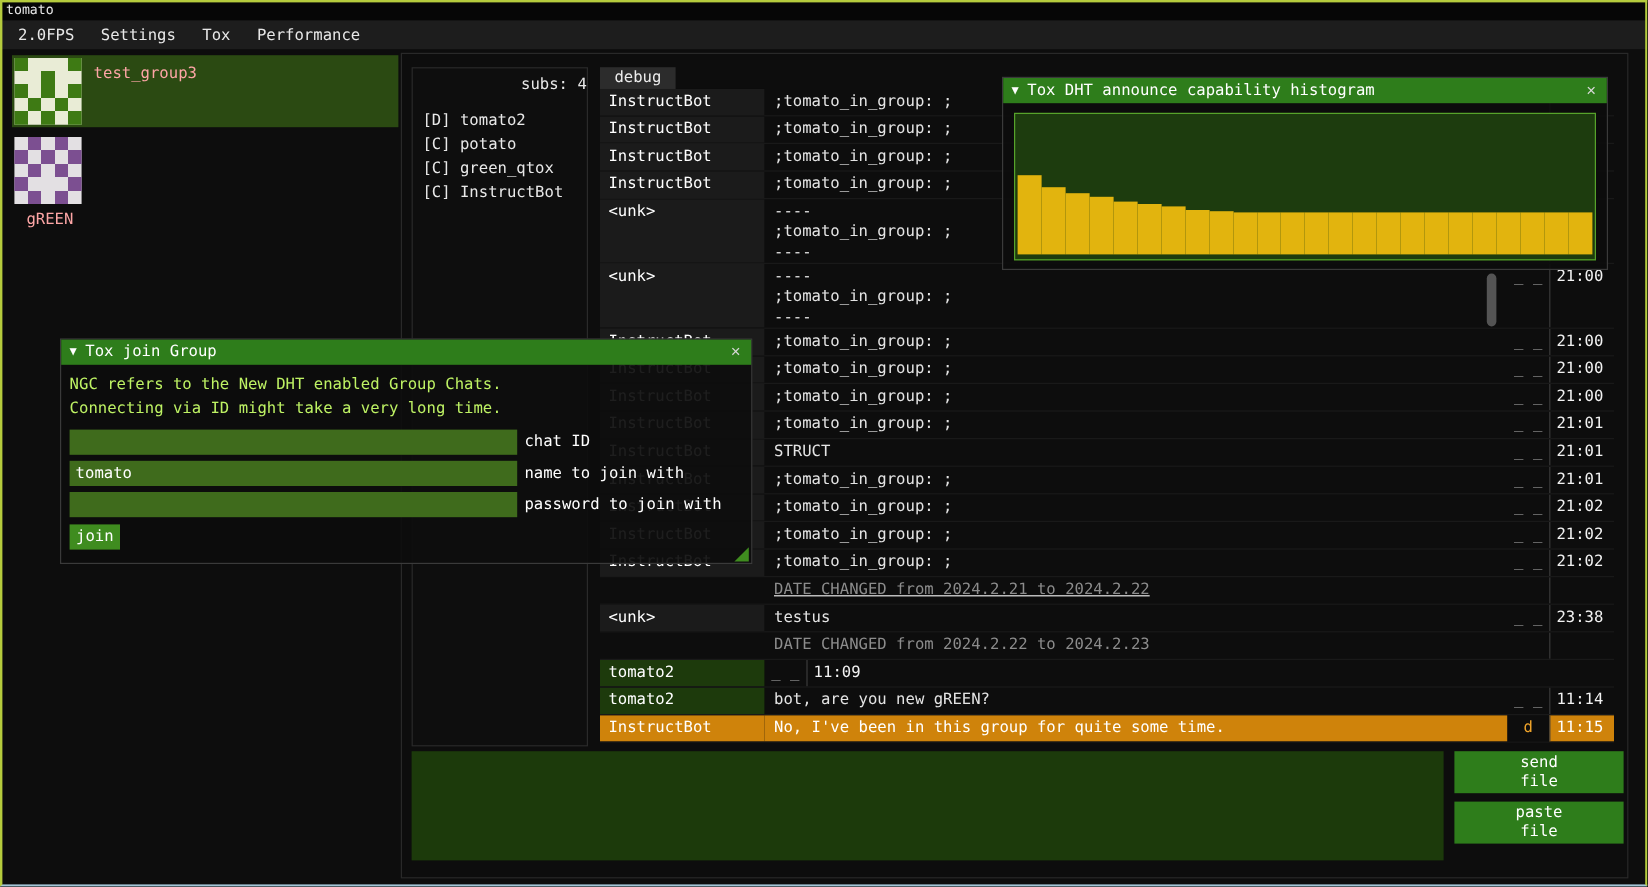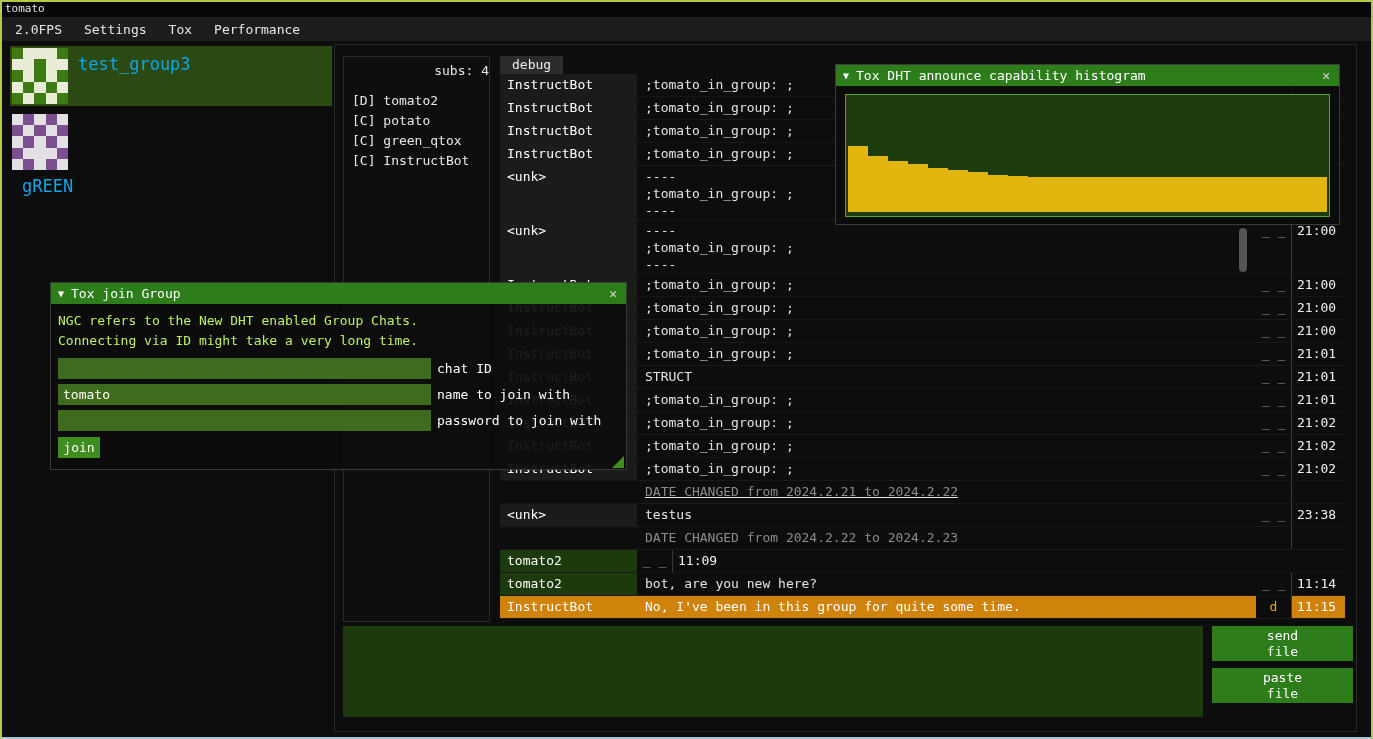--- a/index.html
+++ b/index.html
@@ -25,7 +25,7 @@
   .group-row { position:absolute; left:10px; width:322px; height:60px; display:flex; align-items:flex-start; padding:2px; z-index:1; }
   .group-row.selected { background:#2b4a12; }
   .avatar { width:56px; height:56px; flex:0 0 56px; }
-  .group-name { font-size:17px; padding:6px 0 0 10px; color:#0ea5e9; }
+  .group-name { font-size:13px; padding:6px 0 0 10px; color:#fca5a5; }
   
   .subs-panel {
     position:absolute; left:343px; top:56px; width:147px; height:566px;

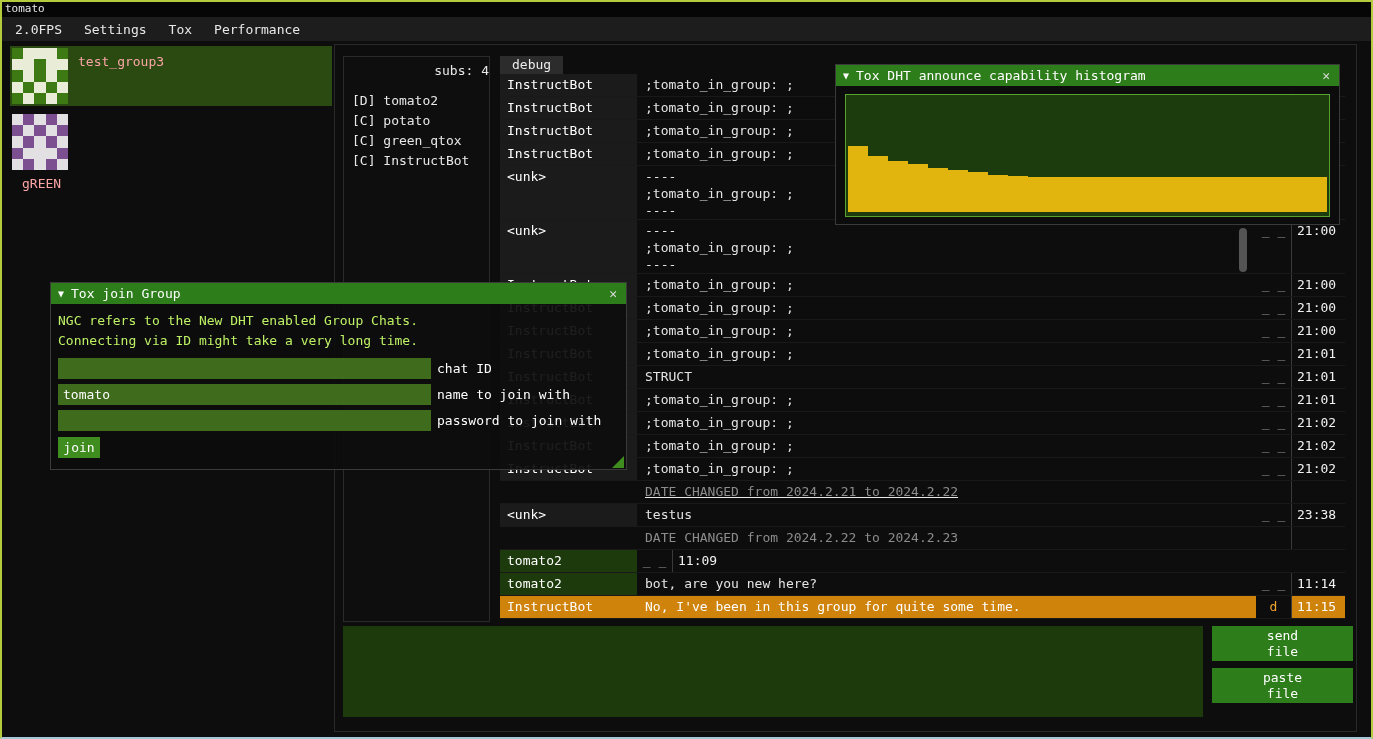--- a/index.html
+++ b/index.html
@@ -277,7 +277,7 @@
       </div>
       <div class="crow ns-green" style="height: 23px;">
         <div class="c-name">tomato2</div>
-        <div class="c-msg">bot, are you new here?</div>
+        <div class="c-msg">bot, are you new gREEN?</div>
         <div class="c-status">_ _</div>
         <div class="c-time">11:14</div>
       </div>

